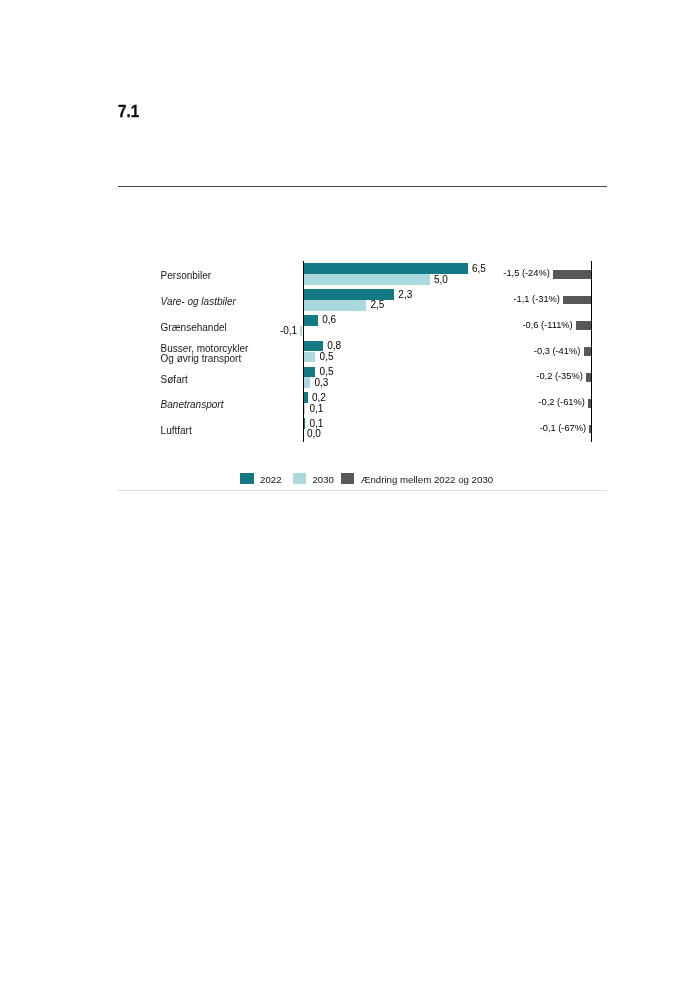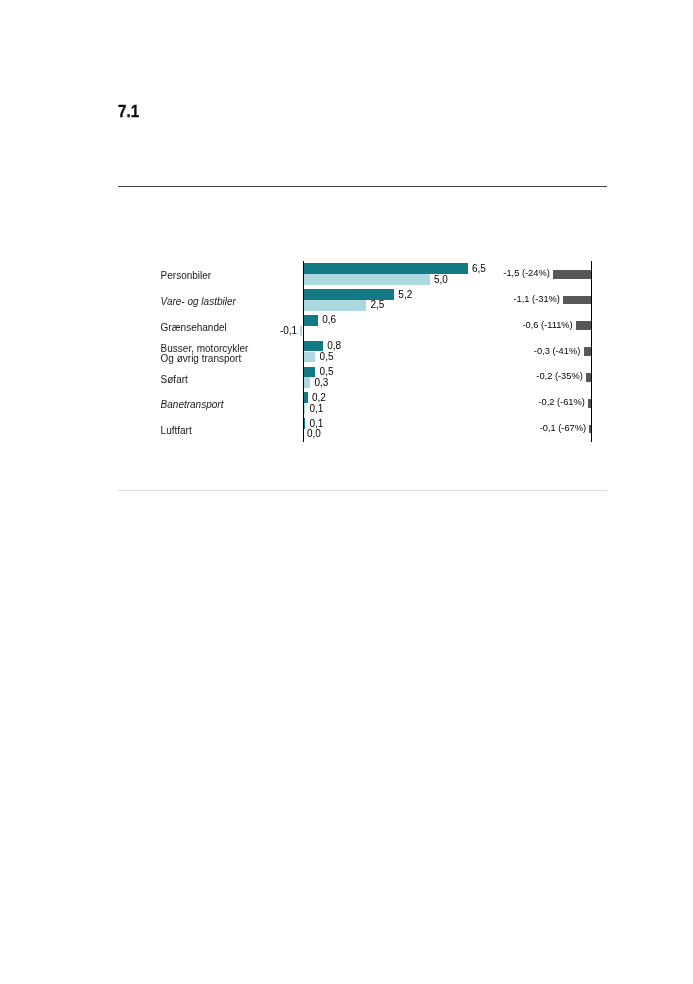--- a/index.html
+++ b/index.html
@@ -66,7 +66,7 @@
           </div>
 
         <div class="bar bar-a" style="left: 286.5px; width: 91.44px; top: 289.1px; height: 10.7px;"></div>
-        <div class="vlabel" style="top: 289.55px; left: 382.34px;">5,2</div>
+        <div class="vlabel" style="top: 289.55px; left: 382.34px;">2,3</div>
 
         <div class="bar bar-b" style="left: 286.5px; width: 63.5px; top: 299.9px; height: 10.7px;"></div>
         <div class="vlabel" style="top: 300.35px; left: 354.4px;">2,5</div>

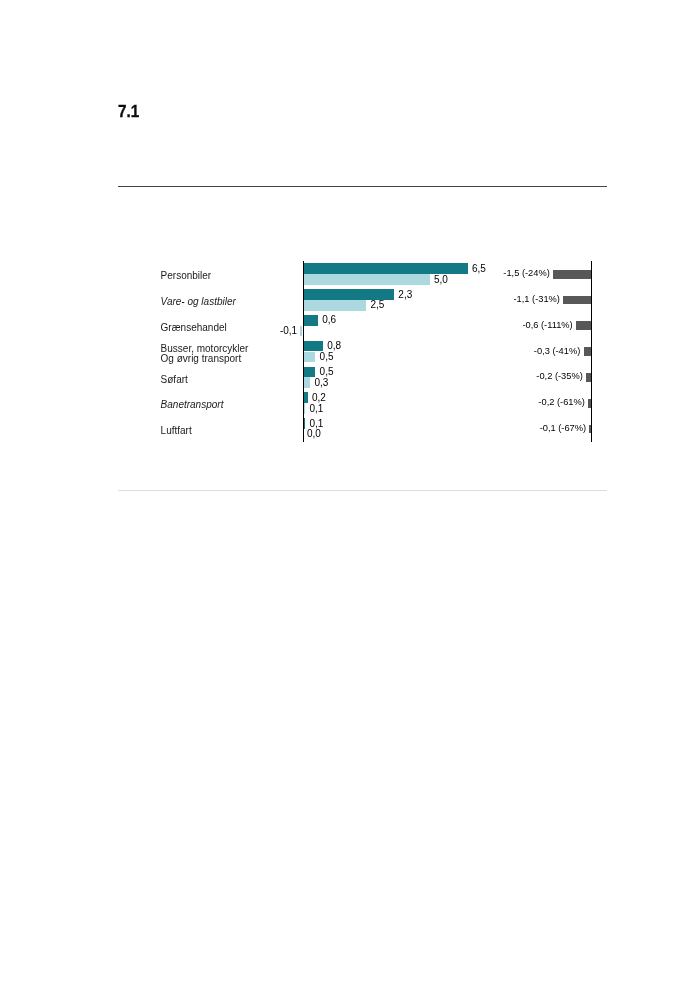--- a/index.html
+++ b/index.html
@@ -148,6 +148,21 @@
       </div>
   </div>
 
+  <div id="legend">
+
+  <div class="lg-item">
+        <div class="lg-sw" style="background: rgb(19, 122, 133); left: 240.4px;"></div>
+        <div class="lg-tx" style="left: 260.1px;">2022</div>
+      </div>
+      <div class="lg-item">
+        <div class="lg-sw" style="background: rgb(172, 216, 224); left: 293.1px;"></div>
+        <div class="lg-tx" style="left: 312.4px;">2030</div>
+      </div>
+      <div class="lg-item">
+        <div class="lg-sw" style="background: rgb(88, 88, 88); left: 340.9px;"></div>
+        <div class="lg-tx" style="left: 360.7px;">Ændring mellem 2022 og 2030</div>
+      </div>
+    </div>
 
 </div>
 

